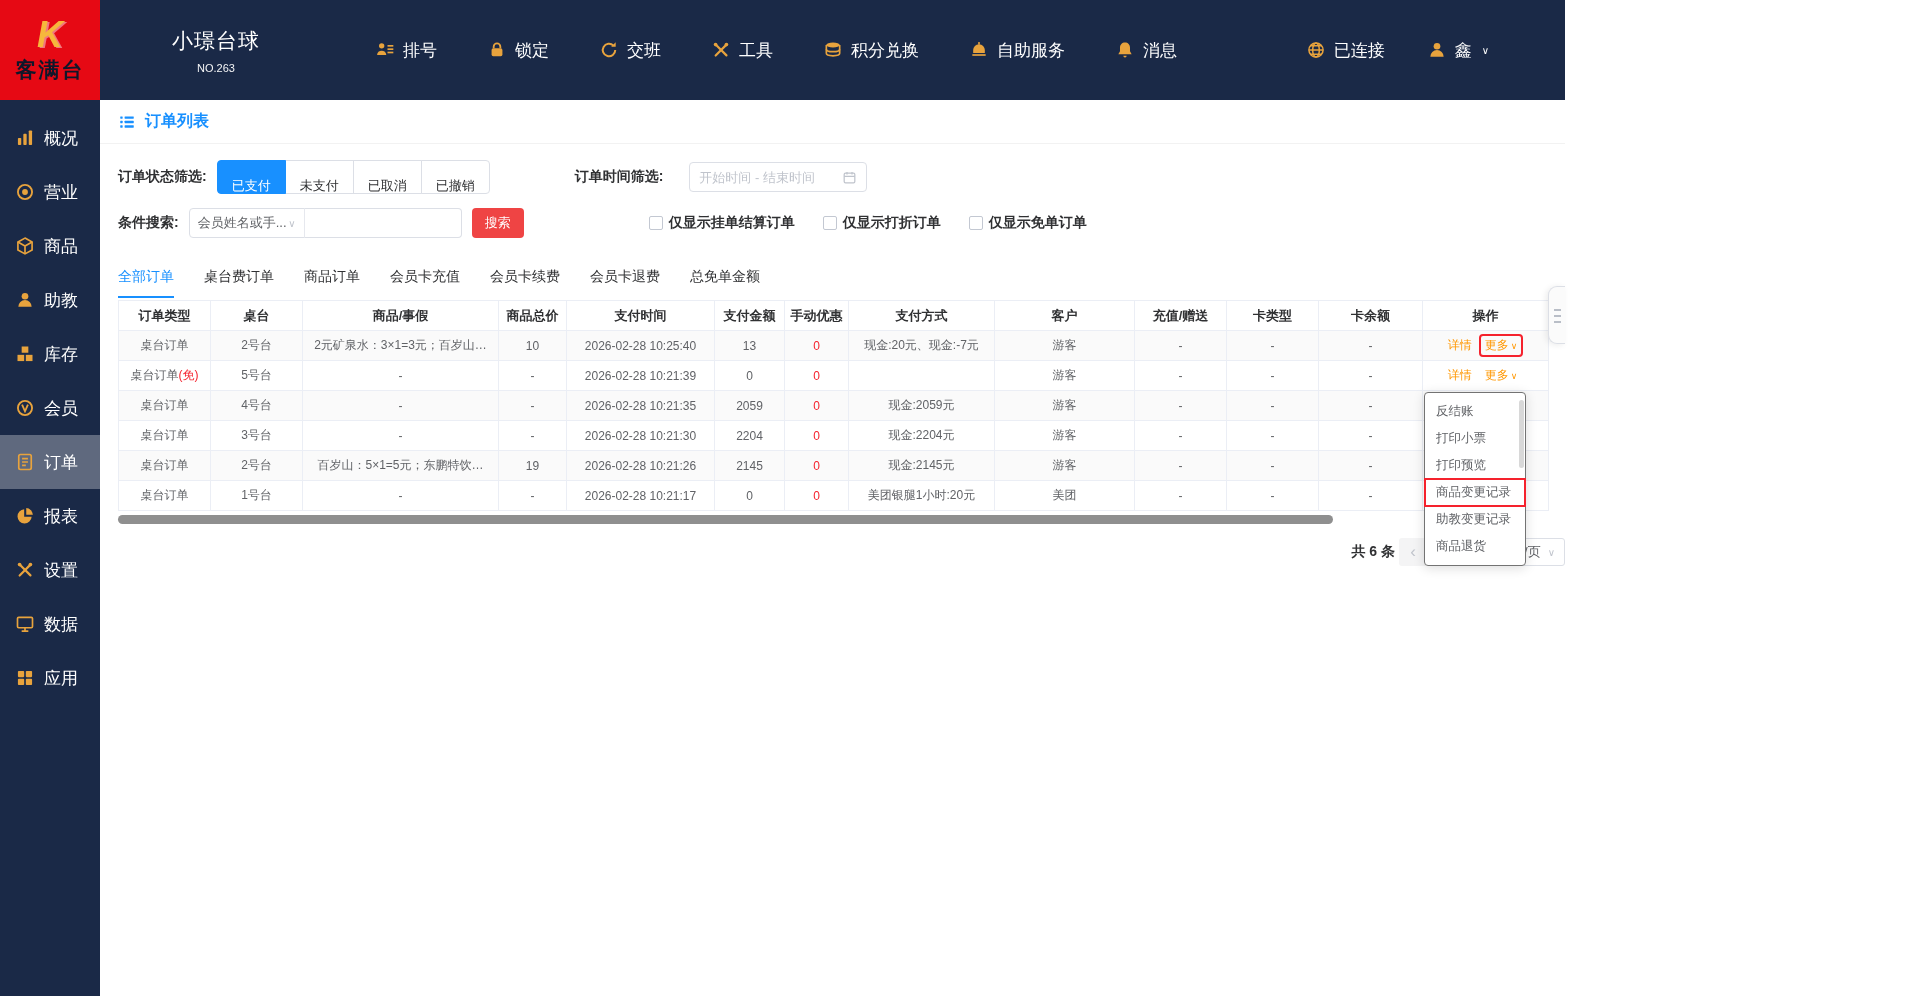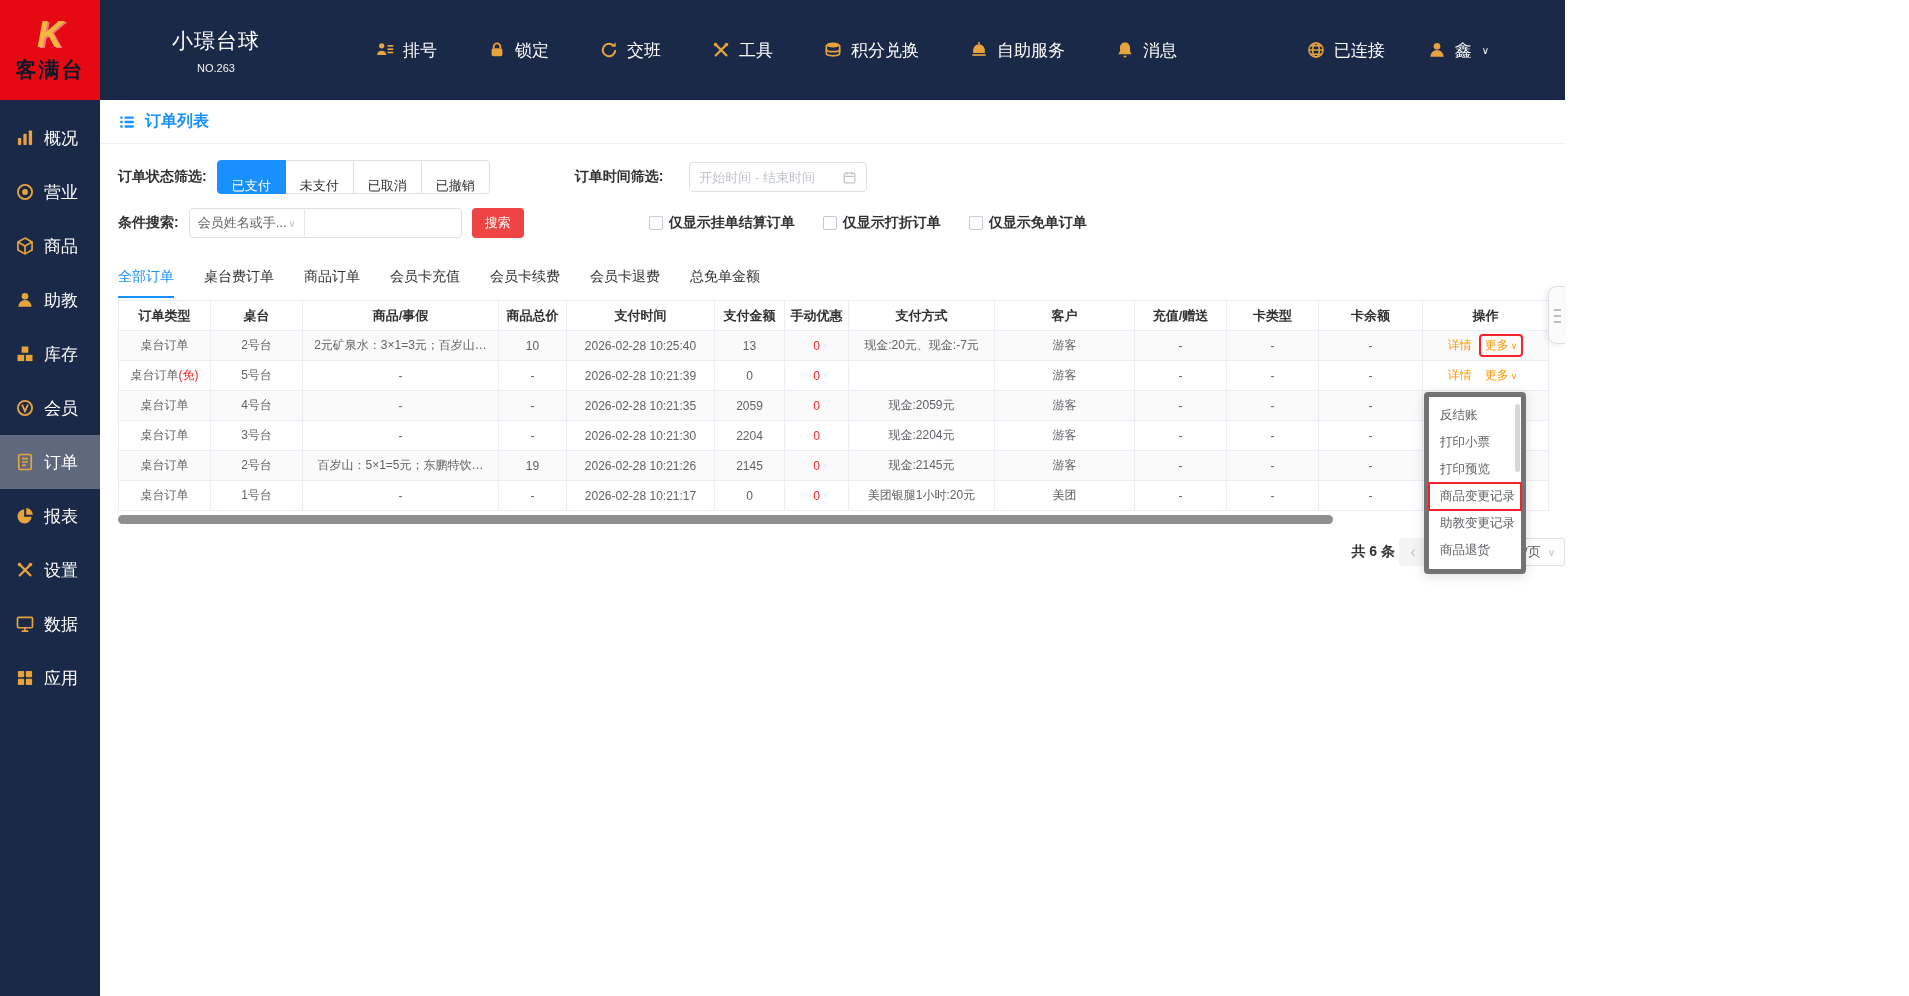--- a/index.html
+++ b/index.html
@@ -110,7 +110,7 @@
 
   
   .dropdown { position:absolute; left:1424px; top:392px; width:102px; background:#fff;
-    border:5px solid #737373; border-radius:4px; box-shadow:0 2px 12px rgba(0,0,0,.14);
+    border:1px solid #737373; border-radius:4px; box-shadow:0 2px 12px rgba(0,0,0,.14);
     padding:5px 0; z-index:20; }
   .menu-item { height:27px; line-height:27px; padding:0 11px; font-size:12.5px; color:#606266;
     cursor:pointer; white-space:nowrap; }

